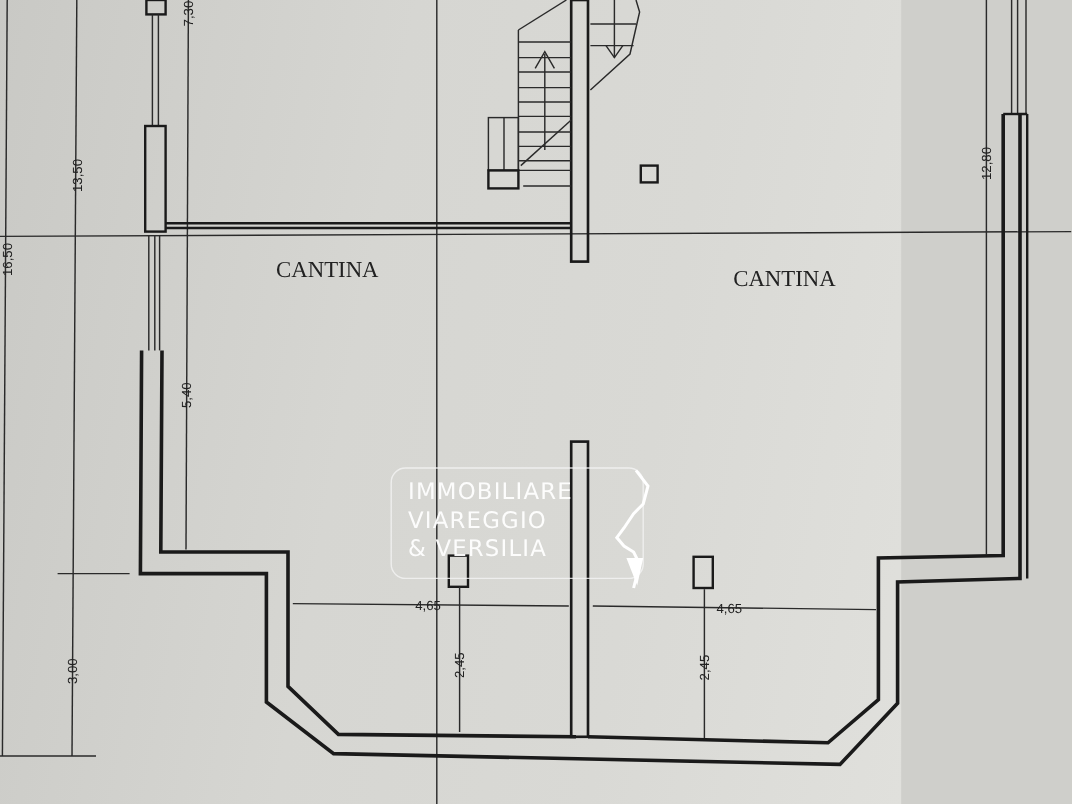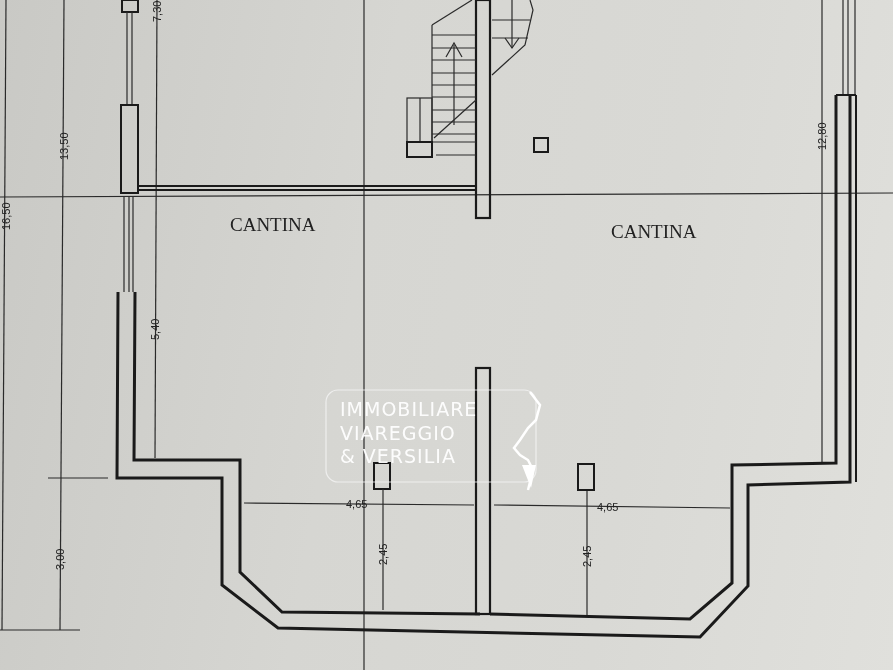--- a/index.html
+++ b/index.html
@@ -4,7 +4,7 @@
 <style>
   html,body{margin:0;padding:0;}
   body{width:893px;height:670px;overflow:hidden;background:#cfcfcb;}
-  .wrap{position:relative;width:893px;height:670px;background:linear-gradient(100deg,#c9c9c5 0%,#d6d6d2 40%,#d9d9d5 70%,#e0e0dc 100%);}
+  .wrap{position:relative;width:751px;height:670px;background:linear-gradient(100deg,#c9c9c5 0%,#d6d6d2 40%,#d9d9d5 70%,#e0e0dc 100%);}
   svg{position:absolute;left:0;top:0;}
   .room{font-family:"Liberation Serif",serif;font-size:19px;fill:#222;}
   .dim{font-family:"Liberation Sans",sans-serif;font-size:11px;fill:#222;}

